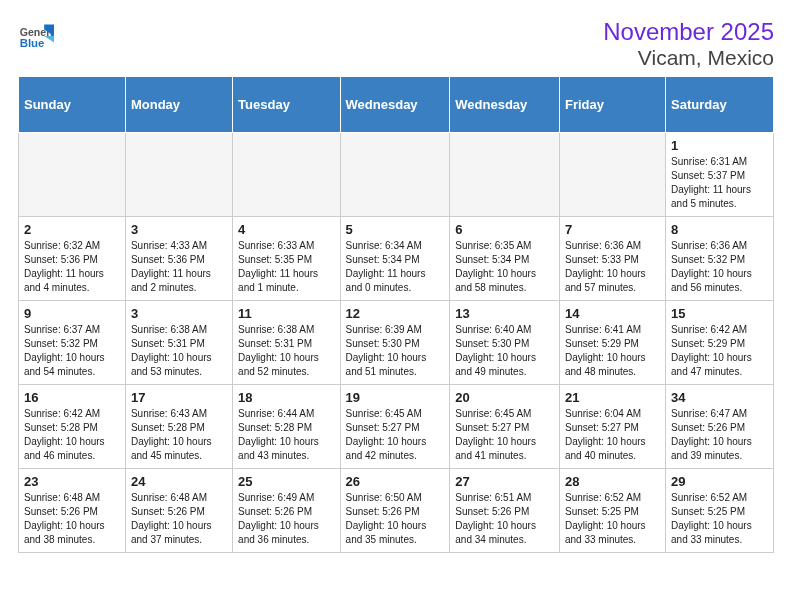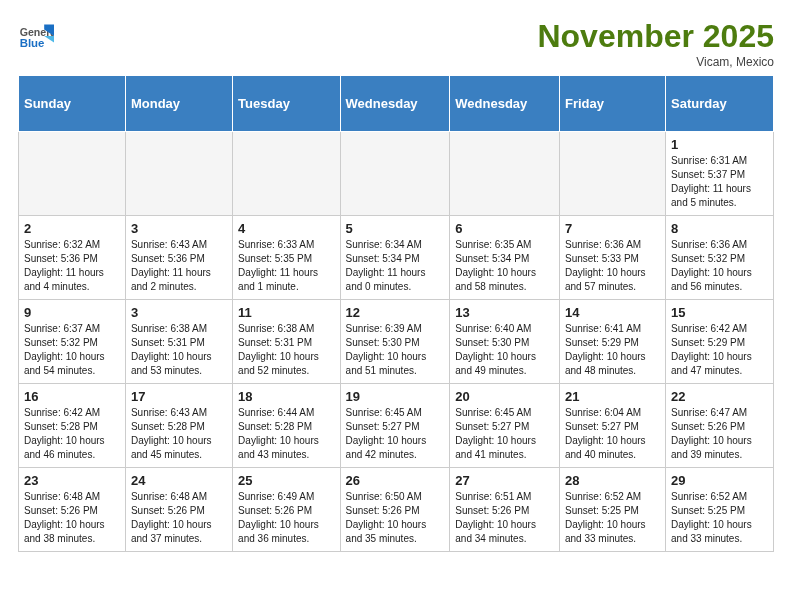--- a/index.html
+++ b/index.html
@@ -8,7 +8,7 @@
     .header { display: flex; justify-content: space-between; align-items: flex-start; margin-bottom: 6px; }
     .logo-icon { width: 36px; height: 36px; }
     .title-block { text-align: right; }
-    .title-block h1 { font-size: 32px; font-weight: bold; color: #4d7c0f; }
+    .title-block h1 { font-size: 24px; font-weight: normal; color: #6d28d9; }
     .title-block h2 { font-size: 12px; color: #444; font-weight: normal; }
     table { width: 100%; border-collapse: collapse; }
     thead tr th {

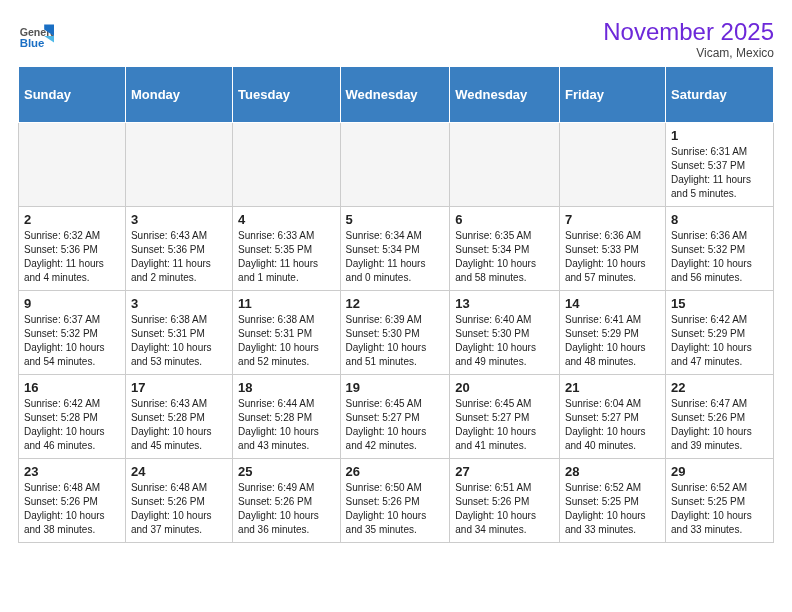--- a/index.html
+++ b/index.html
@@ -9,7 +9,7 @@
     .logo-icon { width: 36px; height: 36px; }
     .title-block { text-align: right; }
     .title-block h1 { font-size: 24px; font-weight: normal; color: #6d28d9; }
-    .title-block h2 { font-size: 12px; color: #444; font-weight: normal; }
+    .title-block h2 { font-size: 21px; color: #444; font-weight: normal; }
     table { width: 100%; border-collapse: collapse; }
     thead tr th {
       background: #3a7fc1;

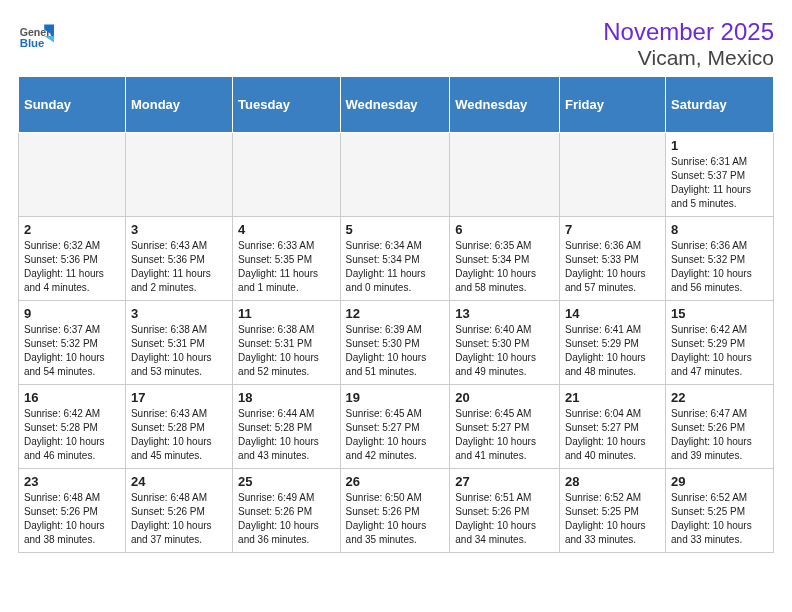--- a/index.html
+++ b/index.html
@@ -90,7 +90,7 @@
           </td>
           <td>
             <div class="day-num">3</div>
-            <div class="day-info">Sunrise: 6:43 AM
+            <div class="day-info">Sunrise: 4:33 AM
 Sunset: 5:36 PM
 Daylight: 11 hours and 2 minutes.</div>
           </td>

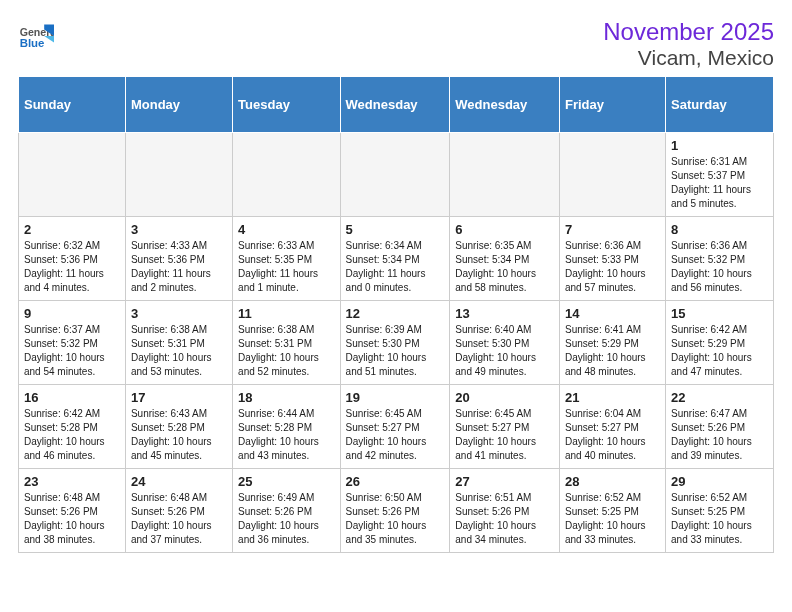--- a/index.html
+++ b/index.html
@@ -207,7 +207,7 @@
 Daylight: 10 hours and 40 minutes.</div>
           </td>
           <td>
-            <div class="day-num">22</div>
+            <div class="day-num">34</div>
             <div class="day-info">Sunrise: 6:47 AM
 Sunset: 5:26 PM
 Daylight: 10 hours and 39 minutes.</div>

